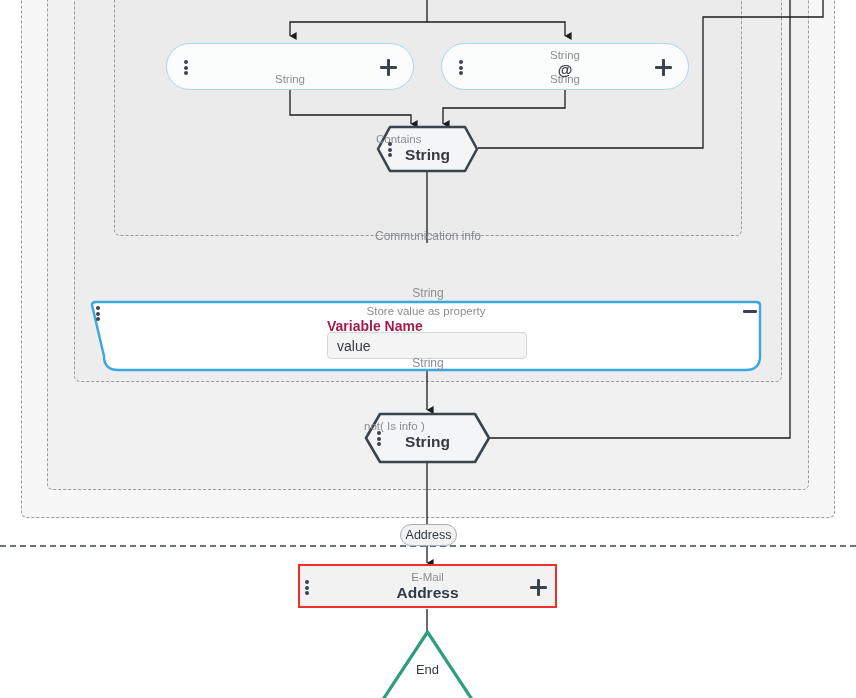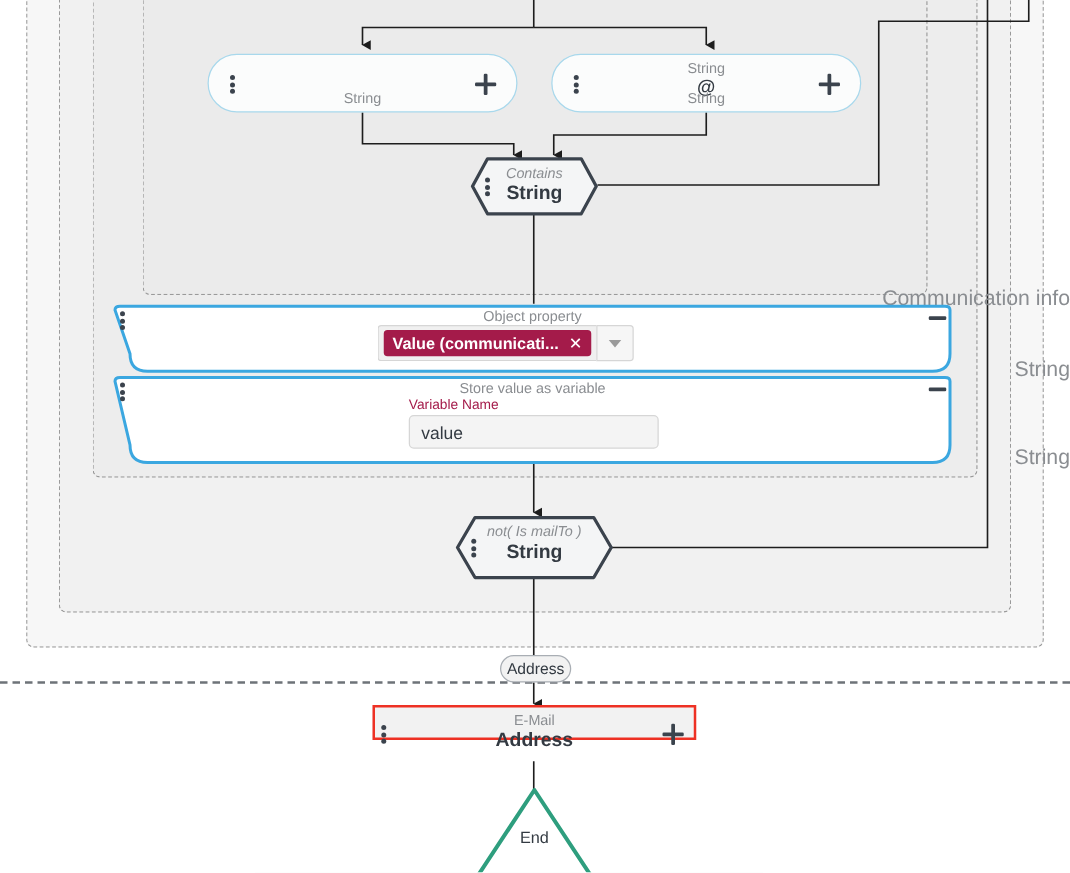--- a/index.html
+++ b/index.html
@@ -43,7 +43,7 @@
   
   .hexnode{position:absolute;}
   .hexnode svg{position:absolute;top:0;left:0;}
-  .hx-top{position:absolute;top:8px;left:0;right:0;text-align:center;font-size:11.5px;color:#8a8d91;font-style:italic;}
+  .hx-top{position:absolute;top:8px;left:0;right:0;font-size:11.5px;color:#8a8d91;}
   .hx-mid{position:absolute;top:21px;left:0;right:0;text-align:center;font-size:15.5px;
     font-weight:bold;color:#333a42;}
 

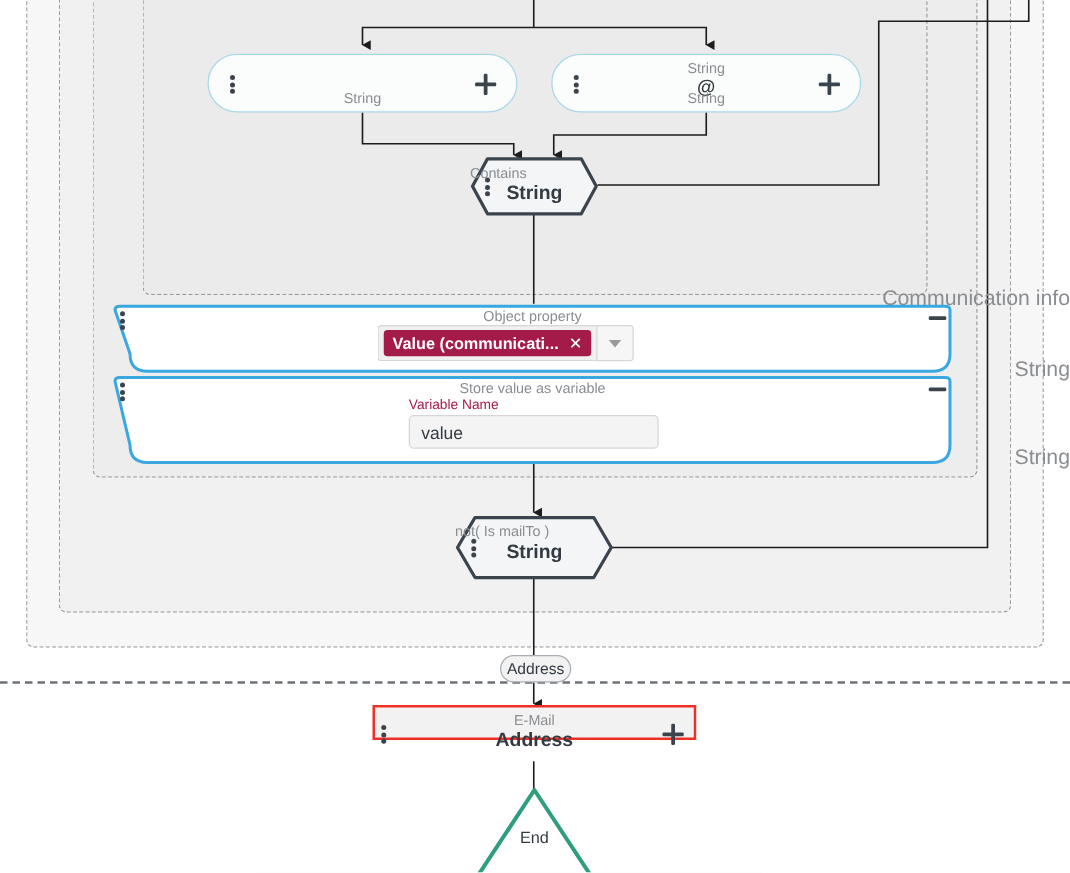--- a/index.html
+++ b/index.html
@@ -15,7 +15,7 @@
   .lvl4{background:#efefef;}
   .box-label-in{position:absolute;top:8px;left:0;right:0;text-align:center;
     font-size:11.5px;color:#8a8d91;pointer-events:none;}
-  .below-label{position:absolute;text-align:right;font-size:17px;color:#8a8d91;
+  .below-label{position:absolute;text-align:center;font-size:12px;color:#8a8d91;
     width:100%;left:0;}
 
   

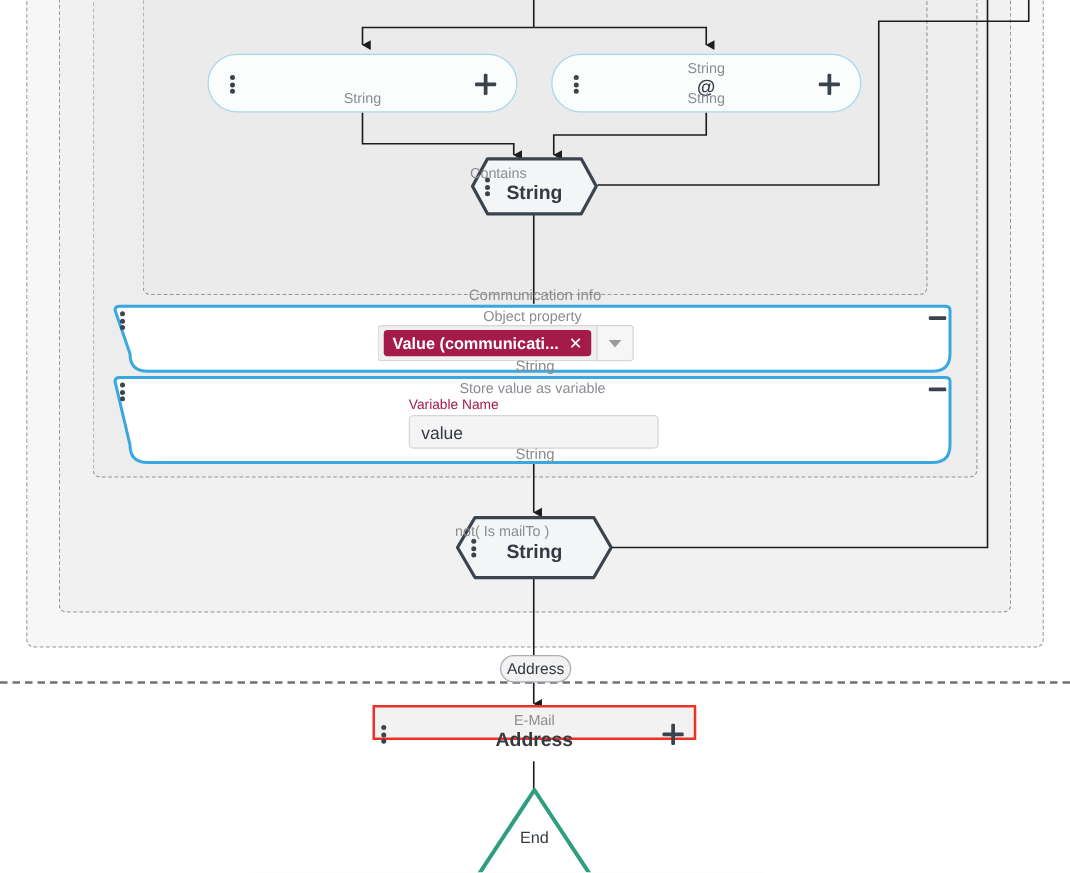--- a/index.html
+++ b/index.html
@@ -170,29 +170,6 @@
 
   <div class="below-label" style="top:229px;">Communication info</div>
 
-  <div class="bluepanel" style="left:88px;top:243px;width:676px;height:56px;">
-    <svg width="676" height="56" viewBox="0 0 676 56" preserveAspectRatio="none">
-      <path d="M4,5 Q4,2 8,2 L668,2 Q672,2 672,5 L672,40 Q672,54 658,54 L30,54 Q16,54 16,40 Z" fill="#ffffff" stroke="#3BA7E0" stroke-width="2.4"></path>
-    </svg>
-    <div class="bp-title">Object property</div>
-    <div class="kebab" style="left:8px;top:6px;">
-      <i></i>
-        <i></i>
-        <i></i>
-    </div>
-    <div class="minus" style="left:655px;top:10px;"></div>
-    <div class="selwrap" style="left:214px;top:17px;">
-      <div class="selbody">
-        <span class="chip">
-          <span>Value (communicati...</span>
-          <span class="xmark">✕</span>
-        </span>
-      </div>
-      <div class="selarrow">
-        <span class="caret"></span>
-      </div>
-    </div>
-  </div>
   <div class="below-label" style="top:286px;">String</div>
 
   <div class="bluepanel" style="left:88px;top:300px;width:676px;height:72px;">

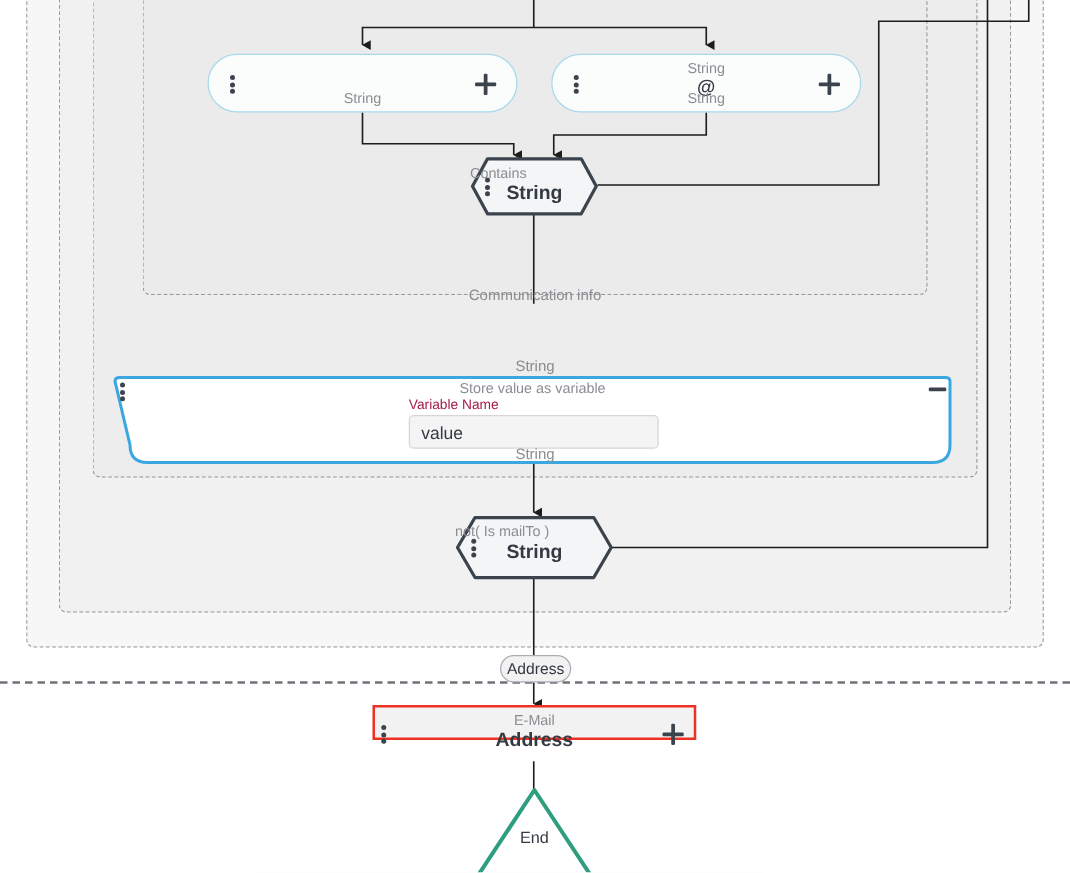--- a/index.html
+++ b/index.html
@@ -176,7 +176,7 @@
     <svg width="676" height="72" viewBox="0 0 676 72" preserveAspectRatio="none">
       <path d="M4,5 Q4,2 8,2 L668,2 Q672,2 672,5 L672,56 Q672,70 658,70 L30,70 Q16,70 16,56 Z" fill="#ffffff" stroke="#3BA7E0" stroke-width="2.4"></path>
     </svg>
-    <div class="bp-title">Store value as variable</div>
+    <div class="bp-title">Store value as property</div>
     <div class="kebab" style="left:8px;top:6px;">
       <i></i>
         <i></i>

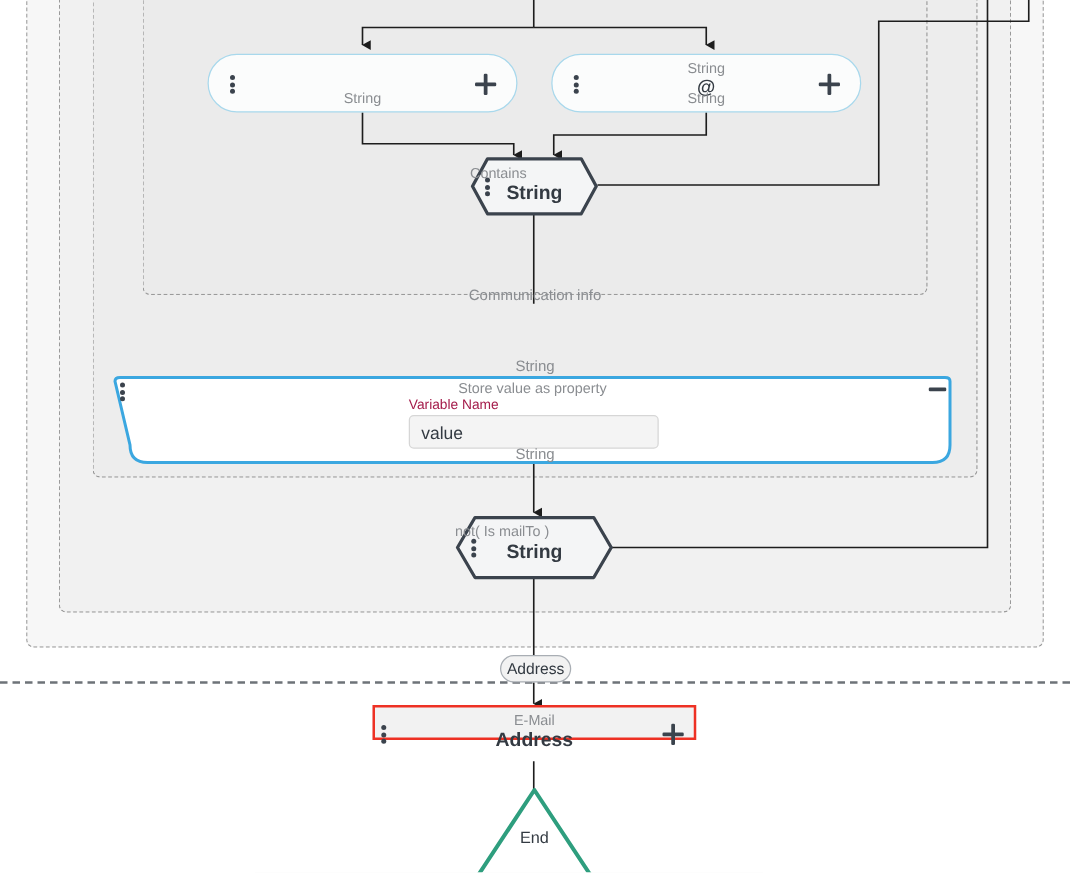--- a/index.html
+++ b/index.html
@@ -65,7 +65,7 @@
     border-top:6px solid #9a9a9a;}
 
   
-  .fieldlabel{position:absolute;font-size:11px;font-weight:normal;color:#A41B4A;}
+  .fieldlabel{position:absolute;font-size:14px;font-weight:bold;color:#A41B4A;}
   .textfield{position:absolute;background:#f4f4f4;border:1px solid #d6d6d6;border-radius:4px;
     box-sizing:border-box;display:flex;align-items:center;padding-left:9px;font-size:14px;
     color:#333a42;cursor:text;}

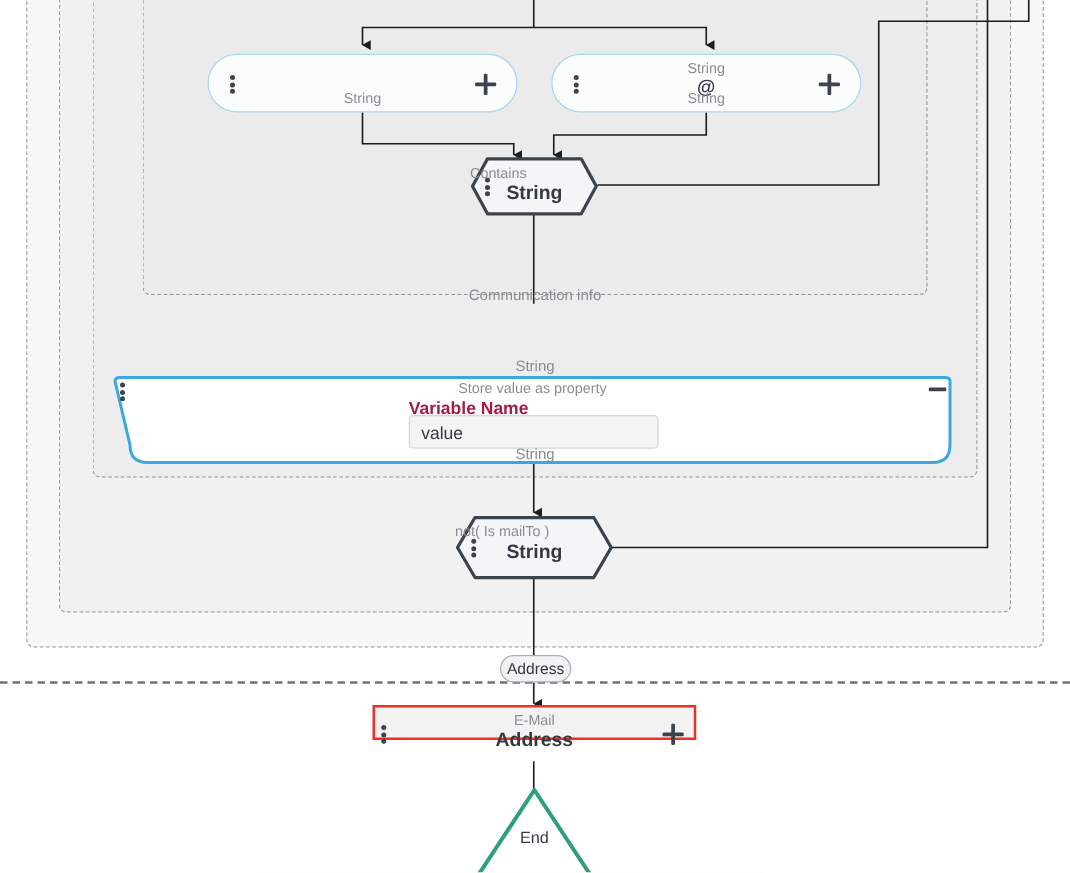--- a/index.html
+++ b/index.html
@@ -192,7 +192,7 @@
     <svg width="127" height="52" viewBox="0 0 127 52">
       <polygon points="16,2 111,2 125,26 111,50 16,50 2,26" fill="#f4f5f6" stroke="#3b434d" stroke-width="2.6" stroke-linejoin="round"></polygon>
     </svg>
-    <div class="hx-top">not( Is mailTo )</div>
+    <div class="hx-top">not( Is info )</div>
     <div class="hx-mid">String</div>
     <div class="kebab" style="left:13px;top:19px;">
       <i></i>

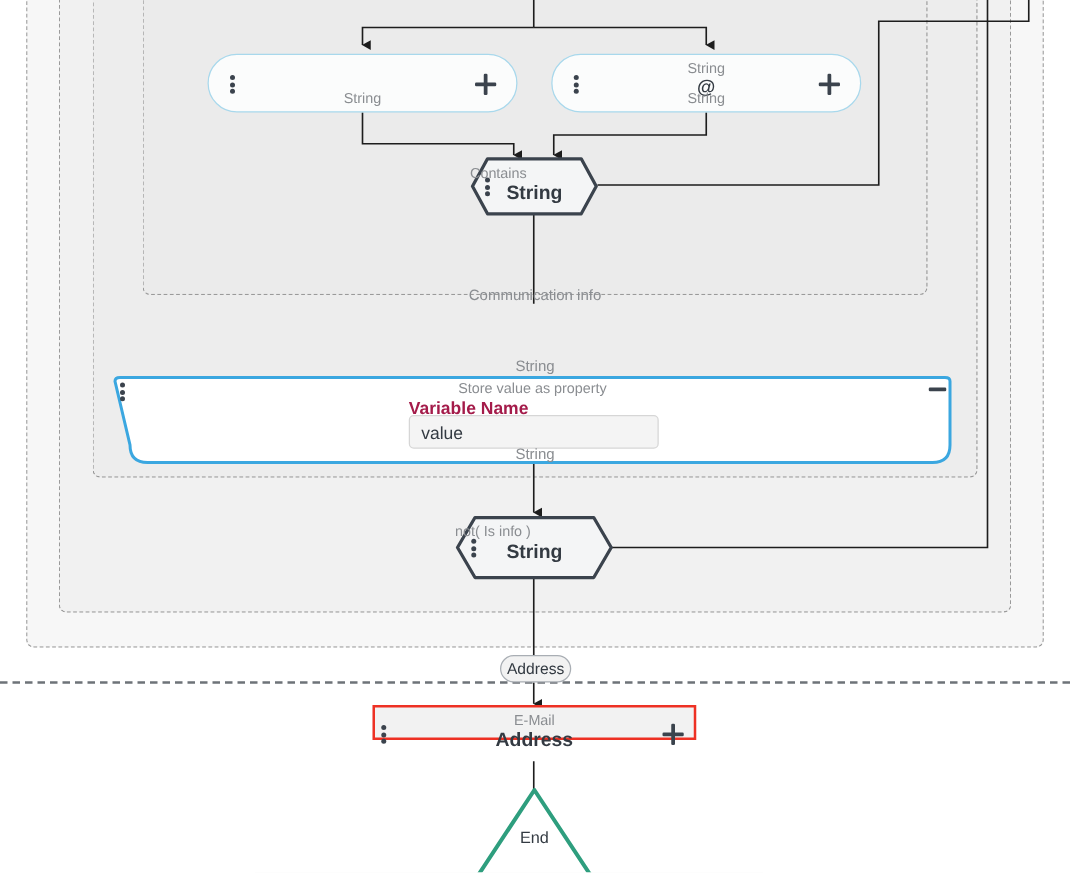--- a/index.html
+++ b/index.html
@@ -204,7 +204,7 @@
   <div class="swimlane" style="left:0px;top:545px;width:856px;"></div>
   <div class="addrpill" style="left:400px;top:524px;width:55px;height:20px;">Address</div>
 
-  <div class="rednode" style="left:298px;top:564px;width:259px;height:28px;">
+  <div class="rednode" style="left:298px;top:564px;width:259px;height:44px;">
     <div class="rn-top">E-Mail</div>
     <div class="rn-mid">Address</div>
     <div class="kebab" style="left:5px;top:14px;">

